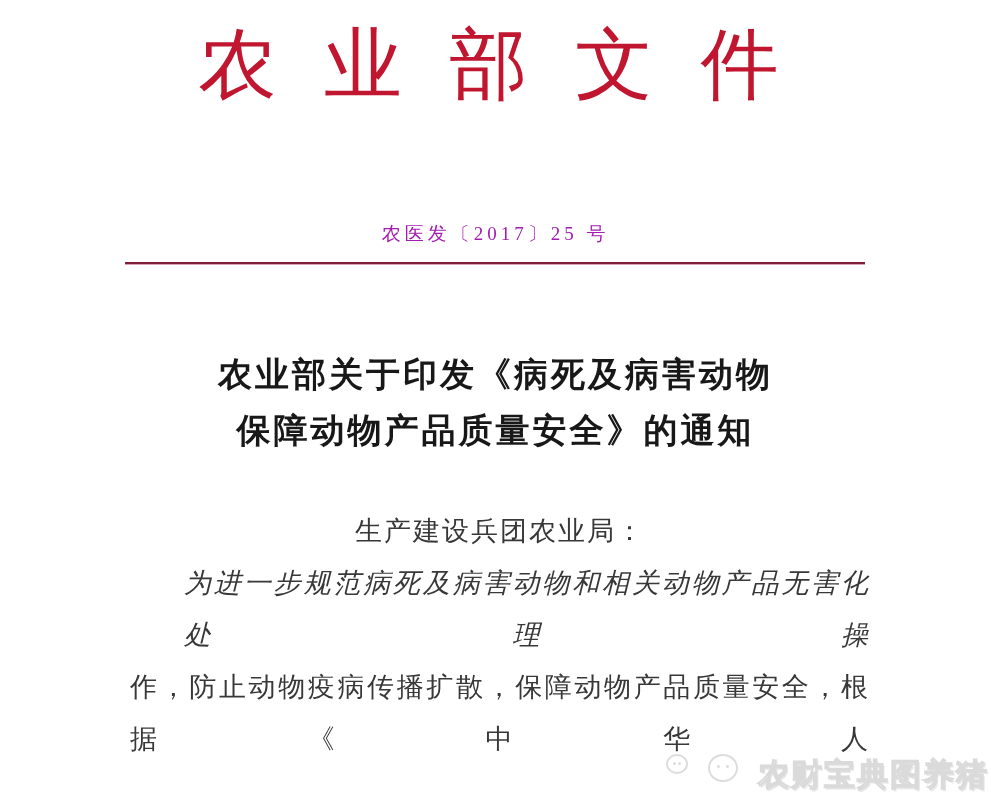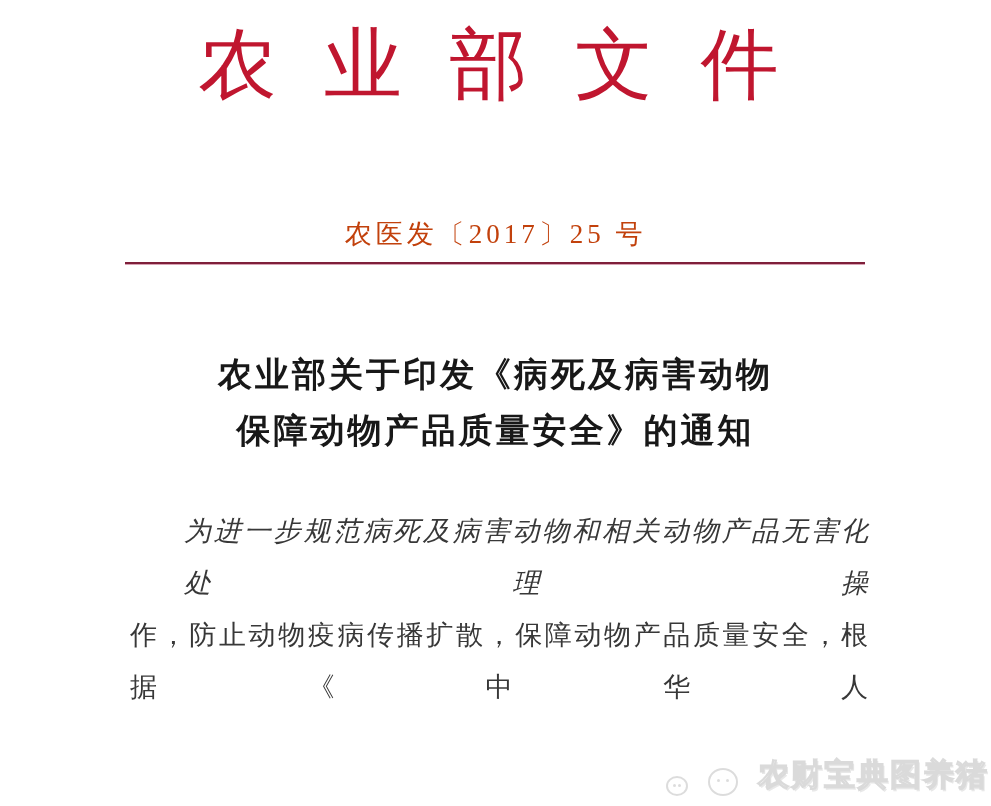--- a/index.html
+++ b/index.html
@@ -26,9 +26,9 @@
   .doc-number {
     margin-top: 102px;
     text-align: center;
-    font-size: 27px;
+    font-size: 19px;
     line-height: 36px;
-    color: #c2410c;
+    color: #a21caf;
     letter-spacing: 4px;
   }
   

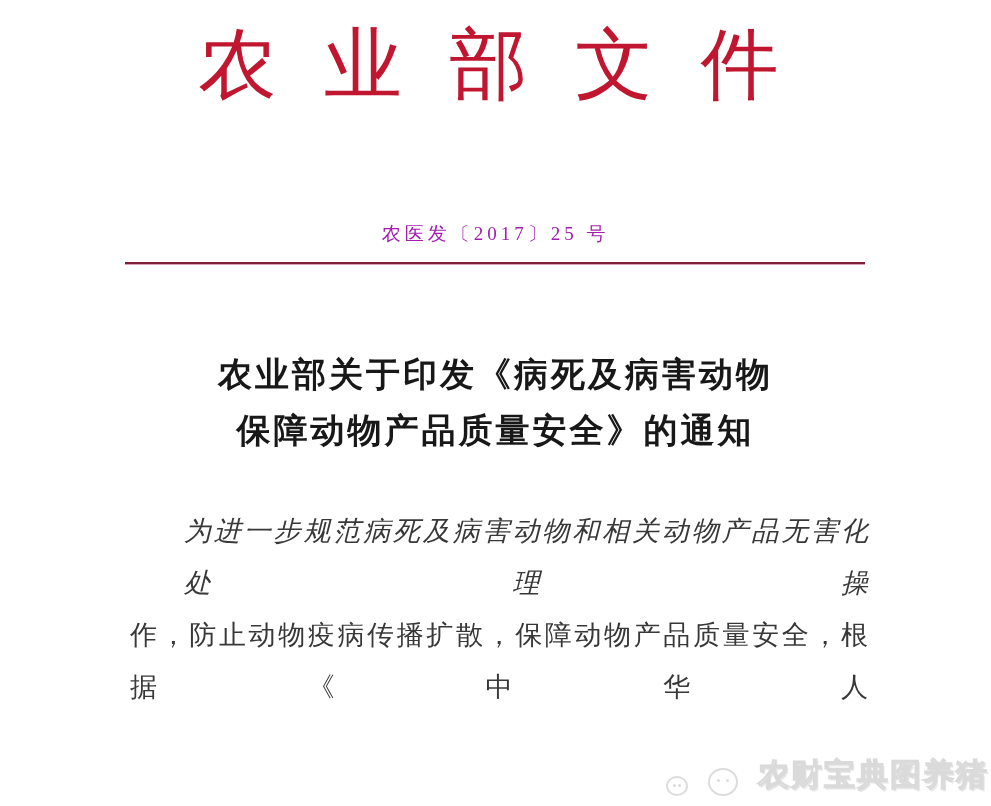--- a/index.html
+++ b/index.html
@@ -121,6 +121,7 @@
   </div>
 
   <div class="body-block">
+    <div class="line">生产建设兵团农业局：</div>
     <div class="line just indent-first">为进一步规范病死及病害动物和相关动物产品无害化处理操</div>
     <div class="line just">作，防止动物疫病传播扩散，保障动物产品质量安全，根据《中华人</div>
 

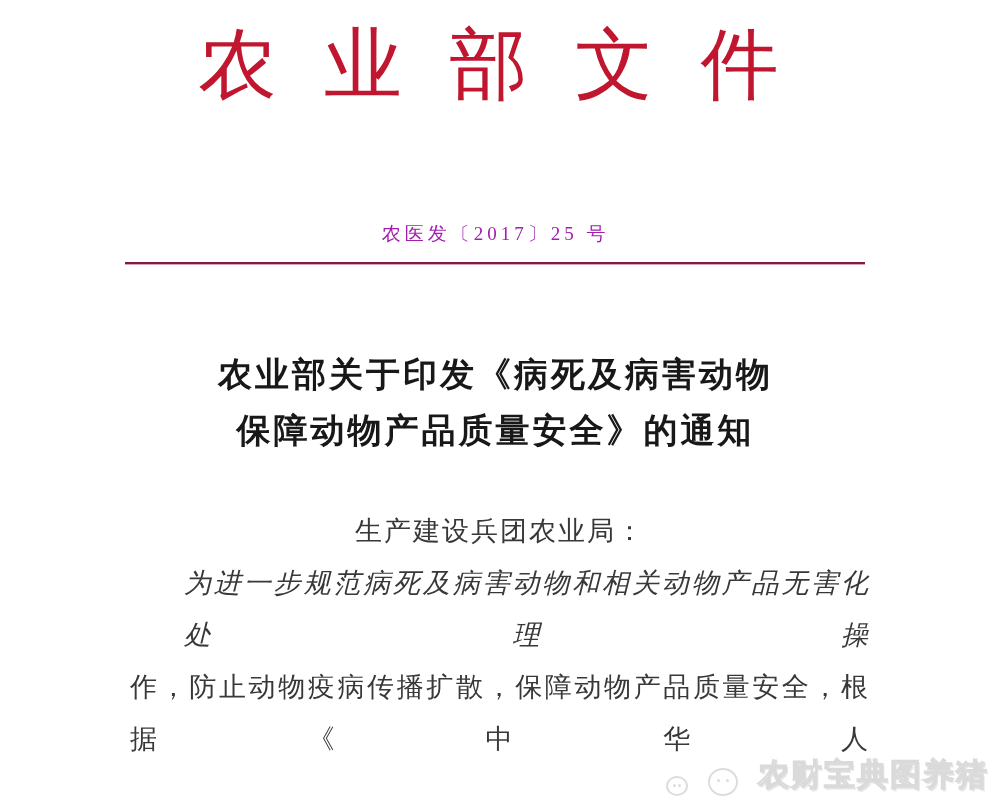--- a/index.html
+++ b/index.html
@@ -71,7 +71,7 @@
     right: 2px;
     bottom: 10px;
     display: flex;
-    align-items: flex-end;
+    align-items: flex-start;
     gap: 20px;
     opacity: 0.6;
   }

